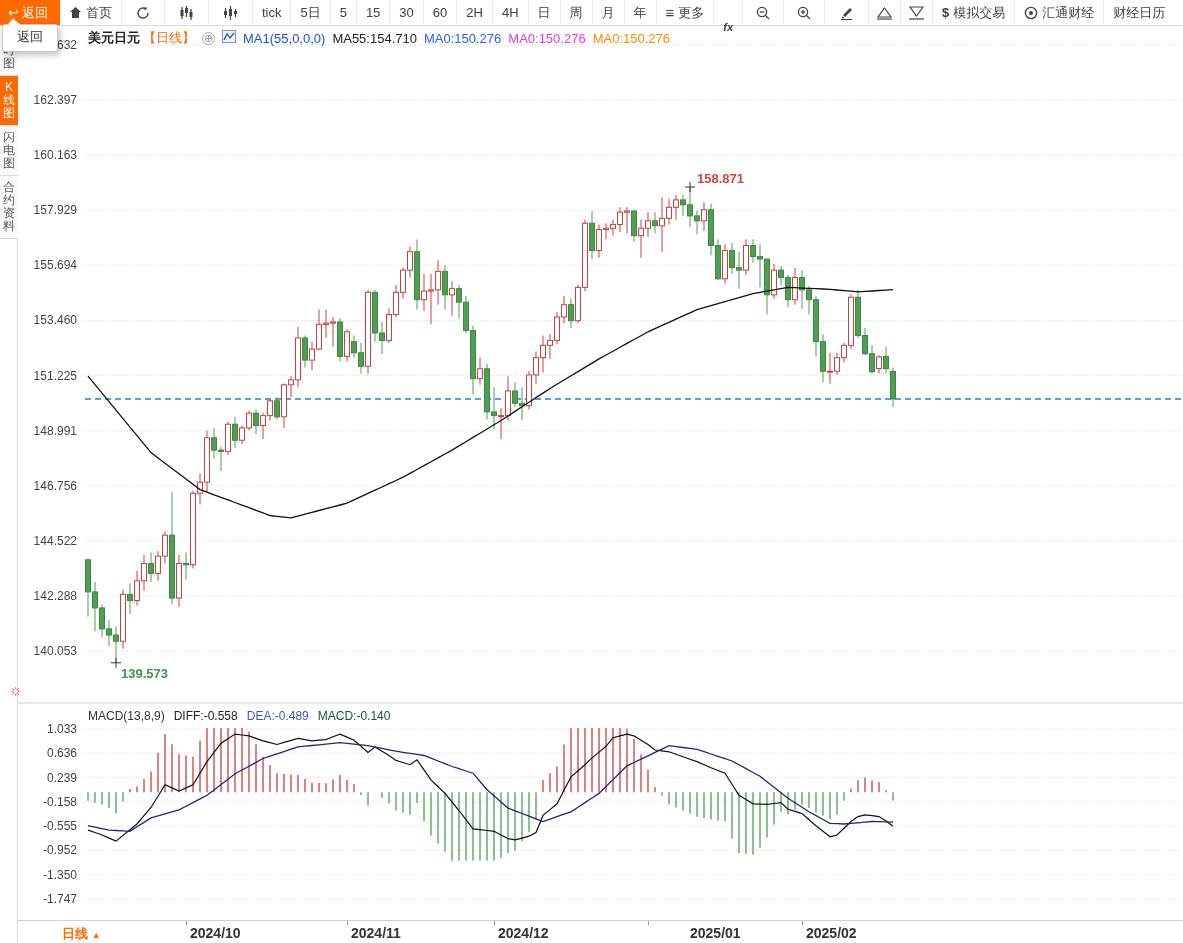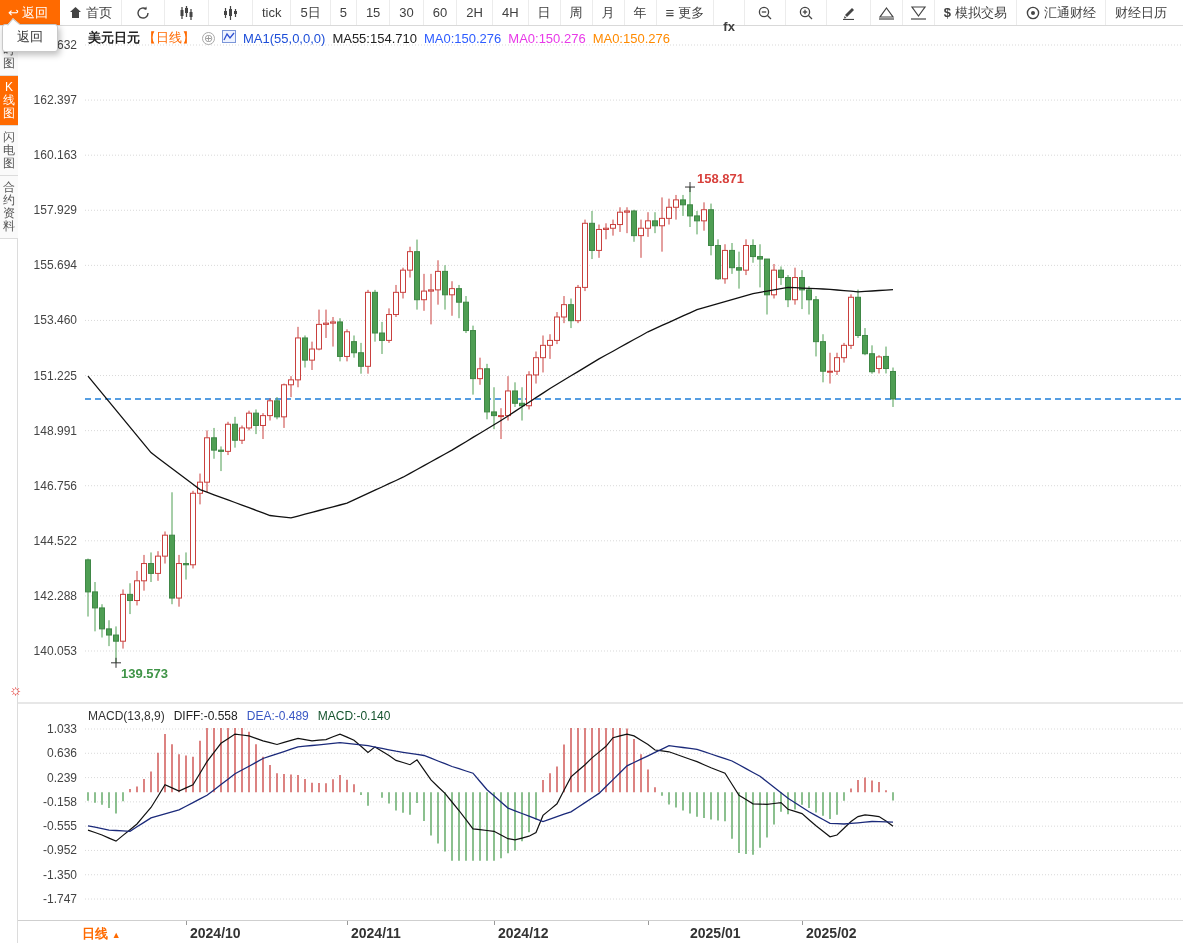--- a/index.html
+++ b/index.html
@@ -17,7 +17,7 @@
   .tb-btn svg { display:block; }
   #back-btn { background:#ff6a00; color:#fff; border-right:none; padding:0 12px 0 8px;
     font-size:13px; display:flex; align-items:center; gap:3px; border:none; font-family:inherit; }
-  .fx-label { font-weight:bold; font-size:13px;margin-top:28px; }
+  .fx-label { font-style:italic; font-weight:bold; font-size:11px;margin-top:28px; }
 
   
   #tooltip { position:absolute; left:2px; top:24px; z-index:40; background:#fff;

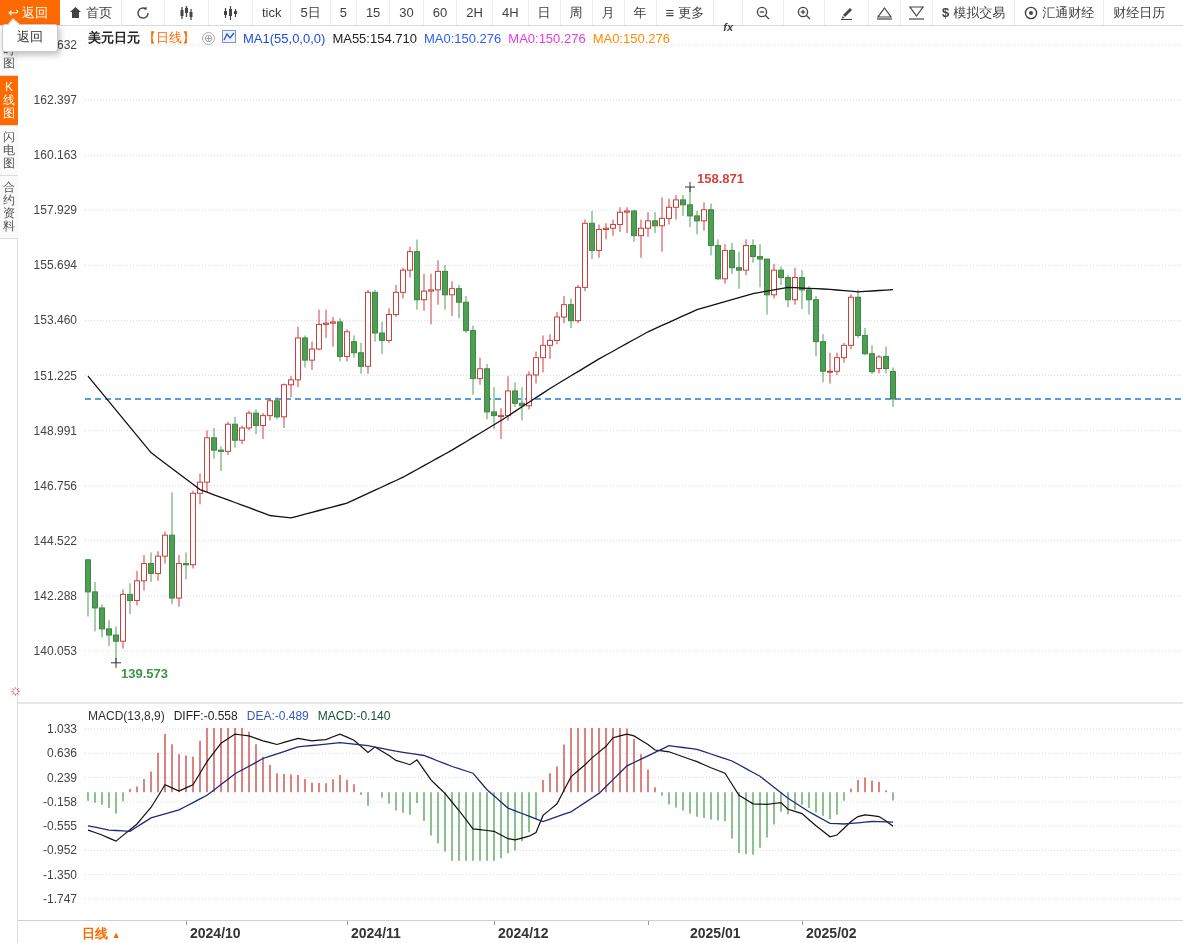--- a/index.html
+++ b/index.html
@@ -50,7 +50,7 @@
   
   #bottombar { position:absolute; left:18px; right:0; top:920px; height:23px;
     border-top:1px solid #cfcfcf; background:#fff; z-index:10; }
-  #period-label { position:absolute; left:64px; top:4px; color:#ff6a00; font-size:13px;
+  #period-label { position:absolute; left:44px; top:4px; color:#ff6a00; font-size:13px;
     font-weight:bold; cursor:pointer; }
   #period-label .arr { font-size:9px; }
   .date-label { position:absolute; top:4px; font-size:14px; font-weight:bold; color:#333; }

